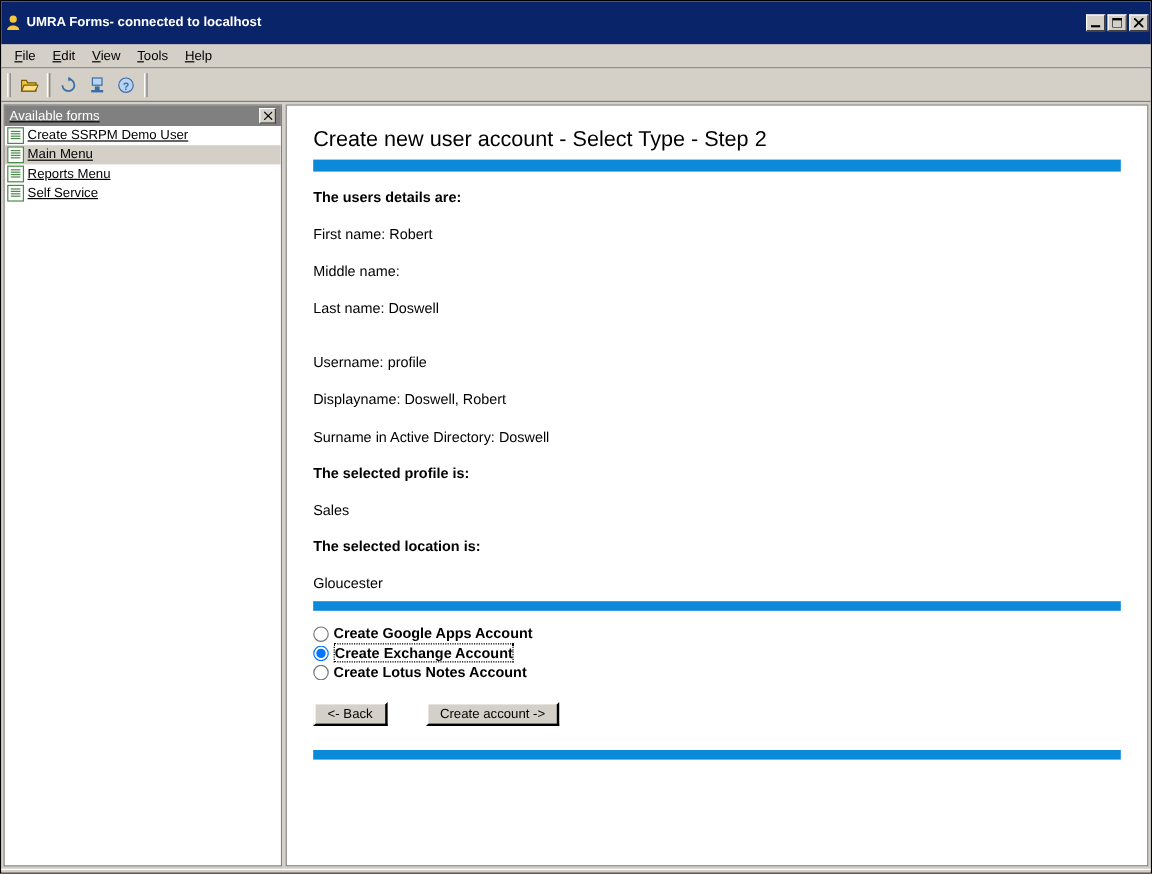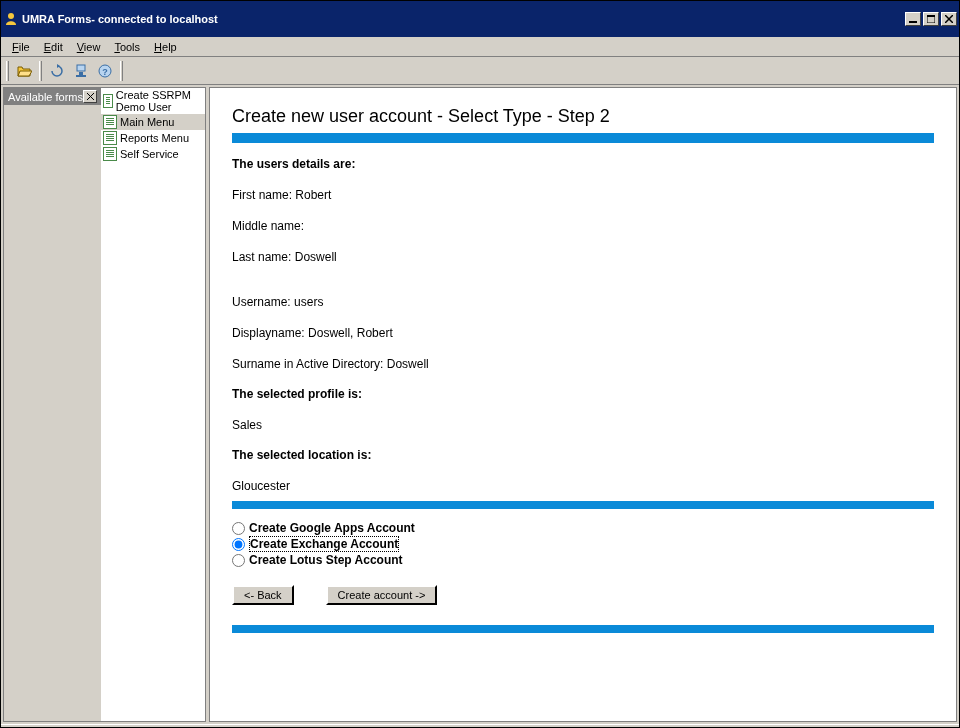--- a/index.html
+++ b/index.html
@@ -69,9 +69,10 @@
   padding:2px;
 }
 .sidebar{
-  width:203px;
-  display:flex;flex-direction:row;
+  width:232px;
+  display:flex;flex-direction:column;
   border:1px solid #808080;
+  text-decoration:underline;
 }
 .sidebar-header{
   background:#808080;color:#fff;

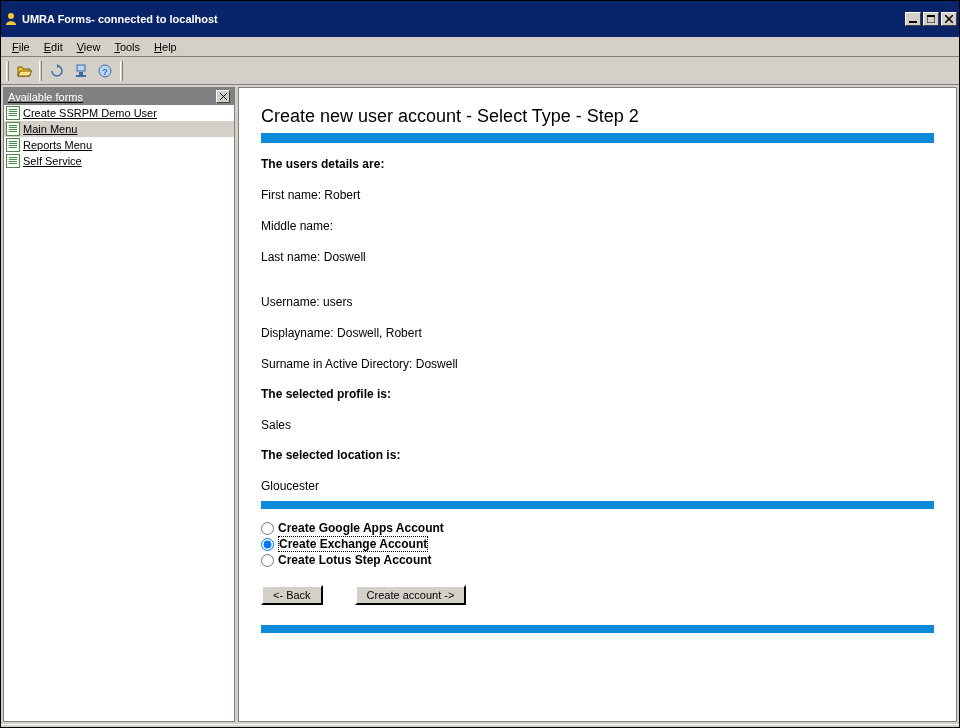--- a/index.html
+++ b/index.html
@@ -262,7 +262,7 @@
     <div class="kv"><span>Middle name:</span> <span></span></div>
     <div class="kv"><span>Last name:</span> <span>Doswell</span></div>
     <br>
-    <div class="kv"><span>Username:</span> <span>users</span></div>
+    <div class="kv"><span>Username:</span> <span>profile</span></div>
     <div class="kv"><span>Displayname:</span> <span>Doswell, Robert</span></div>
     <div class="kv"><span>Surname in Active Directory:</span> <span>Doswell</span></div>
     <br>

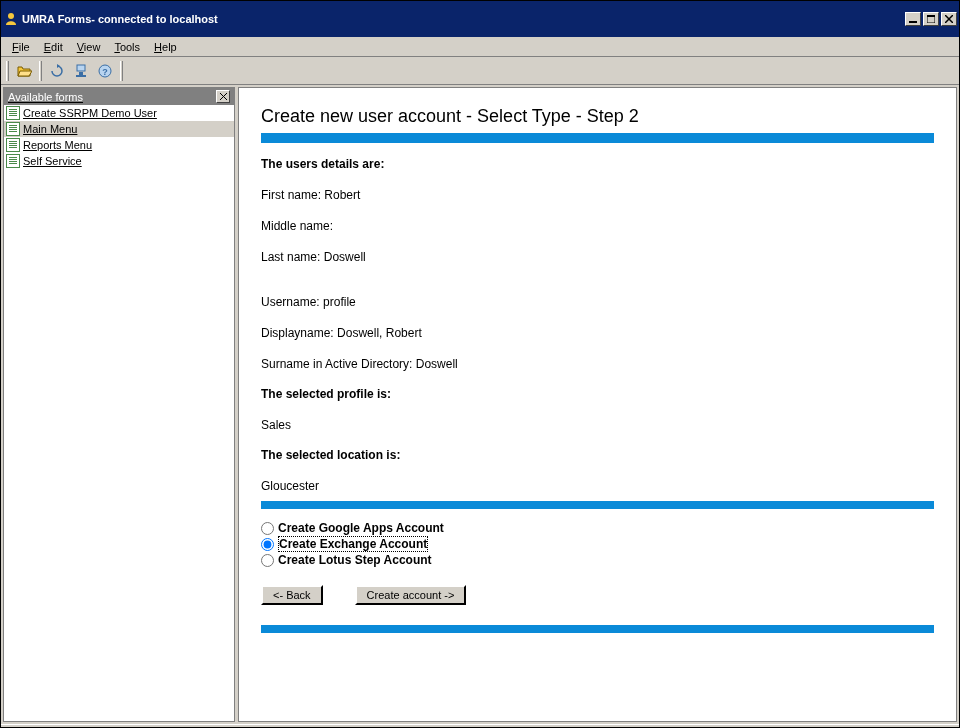--- a/index.html
+++ b/index.html
@@ -285,7 +285,7 @@
         </div>
         <div class="radio-row">
           <input type="radio" name="acct" style="">
-          <span class="radio-label">Create Lotus Step Account</span>
+          <span class="radio-label">Create Lotus Notes Account</span>
         </div>
       </div>
 

